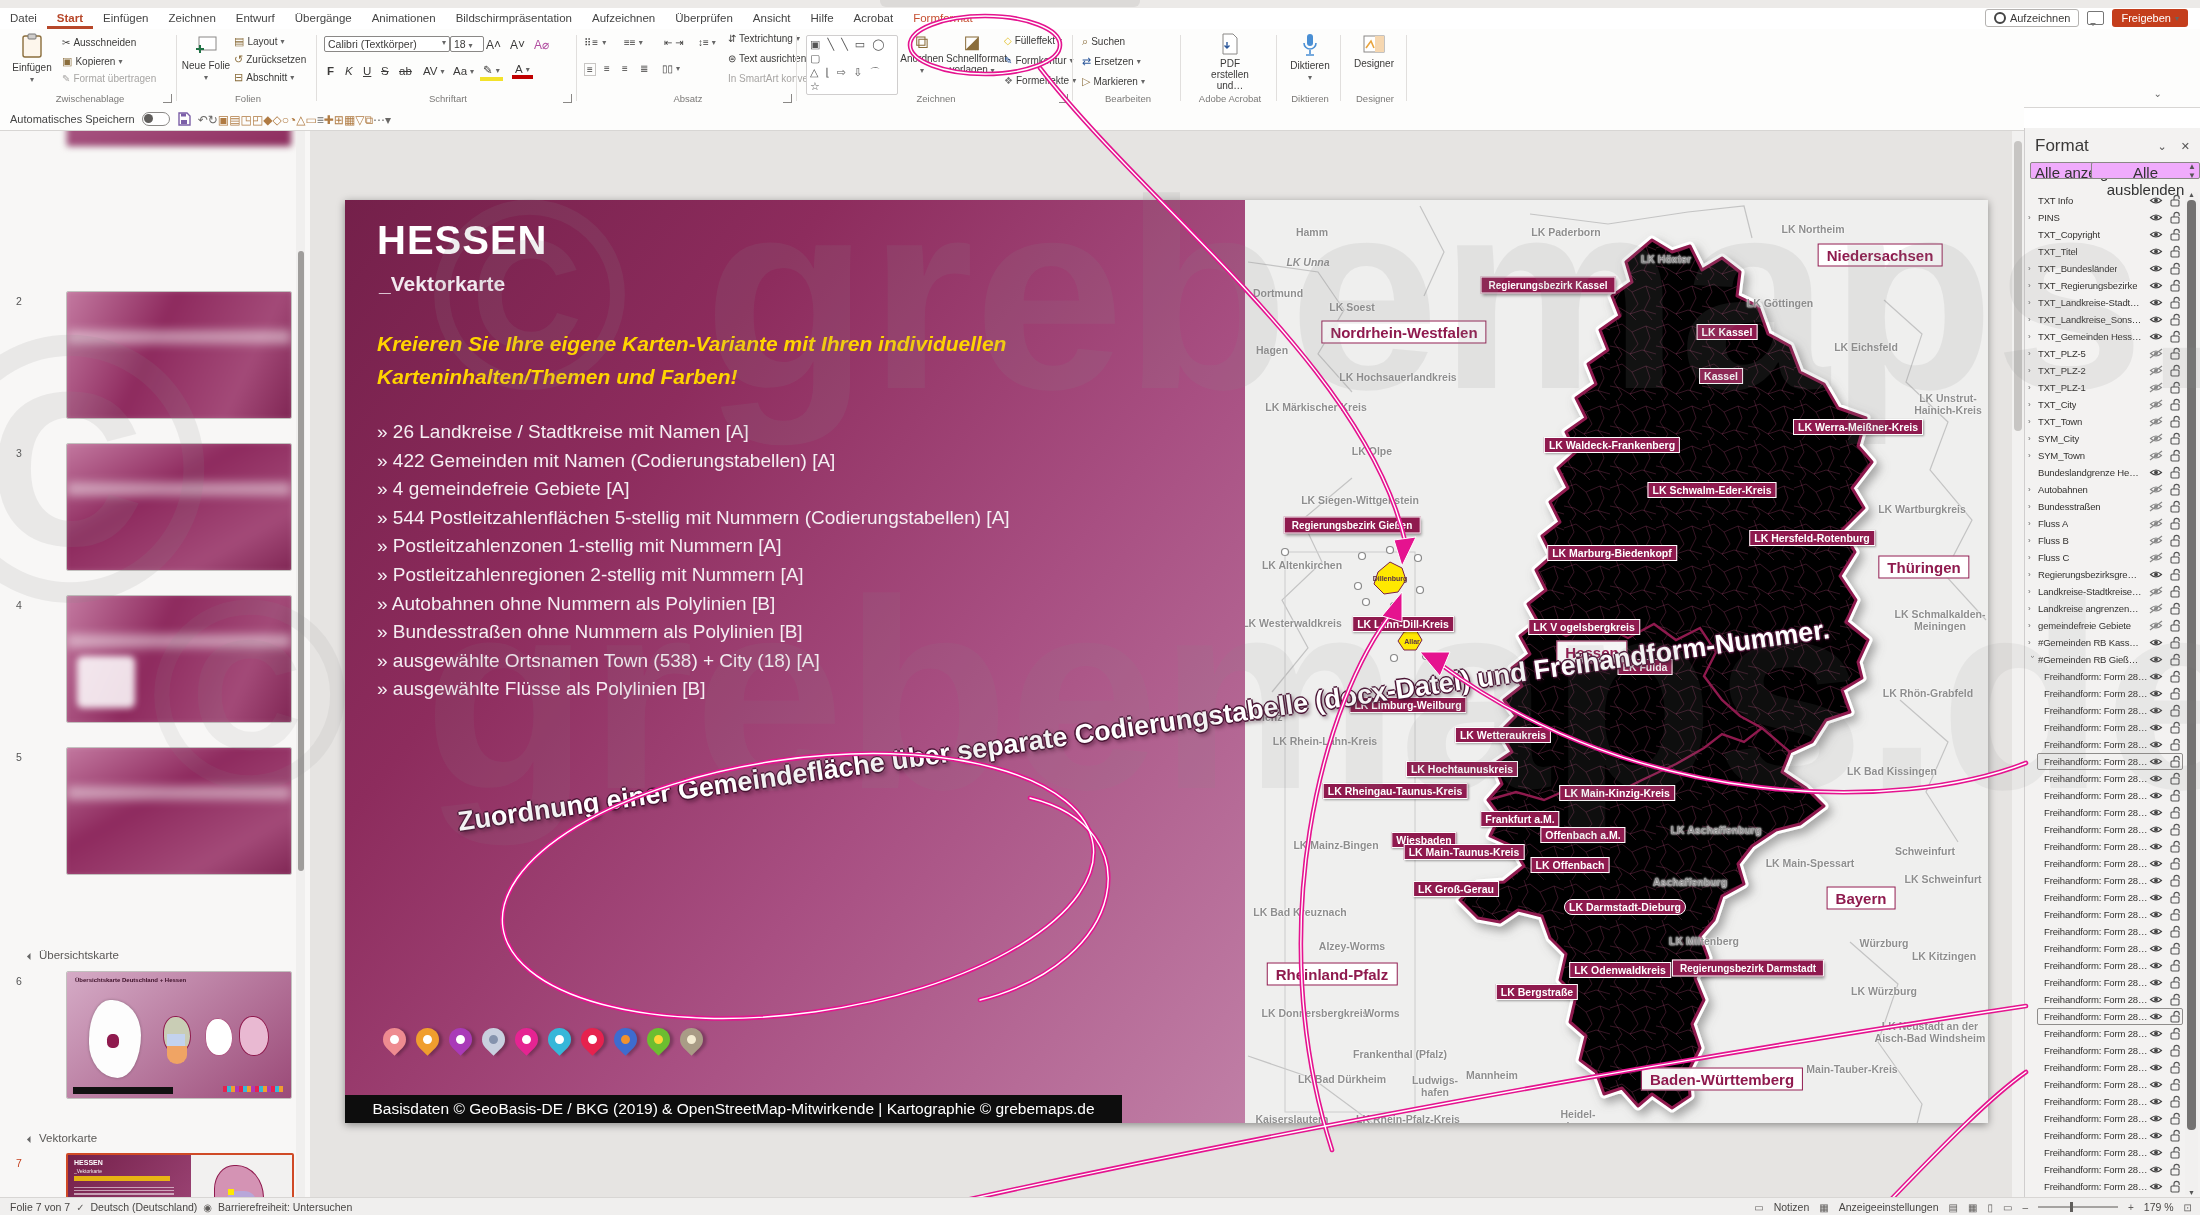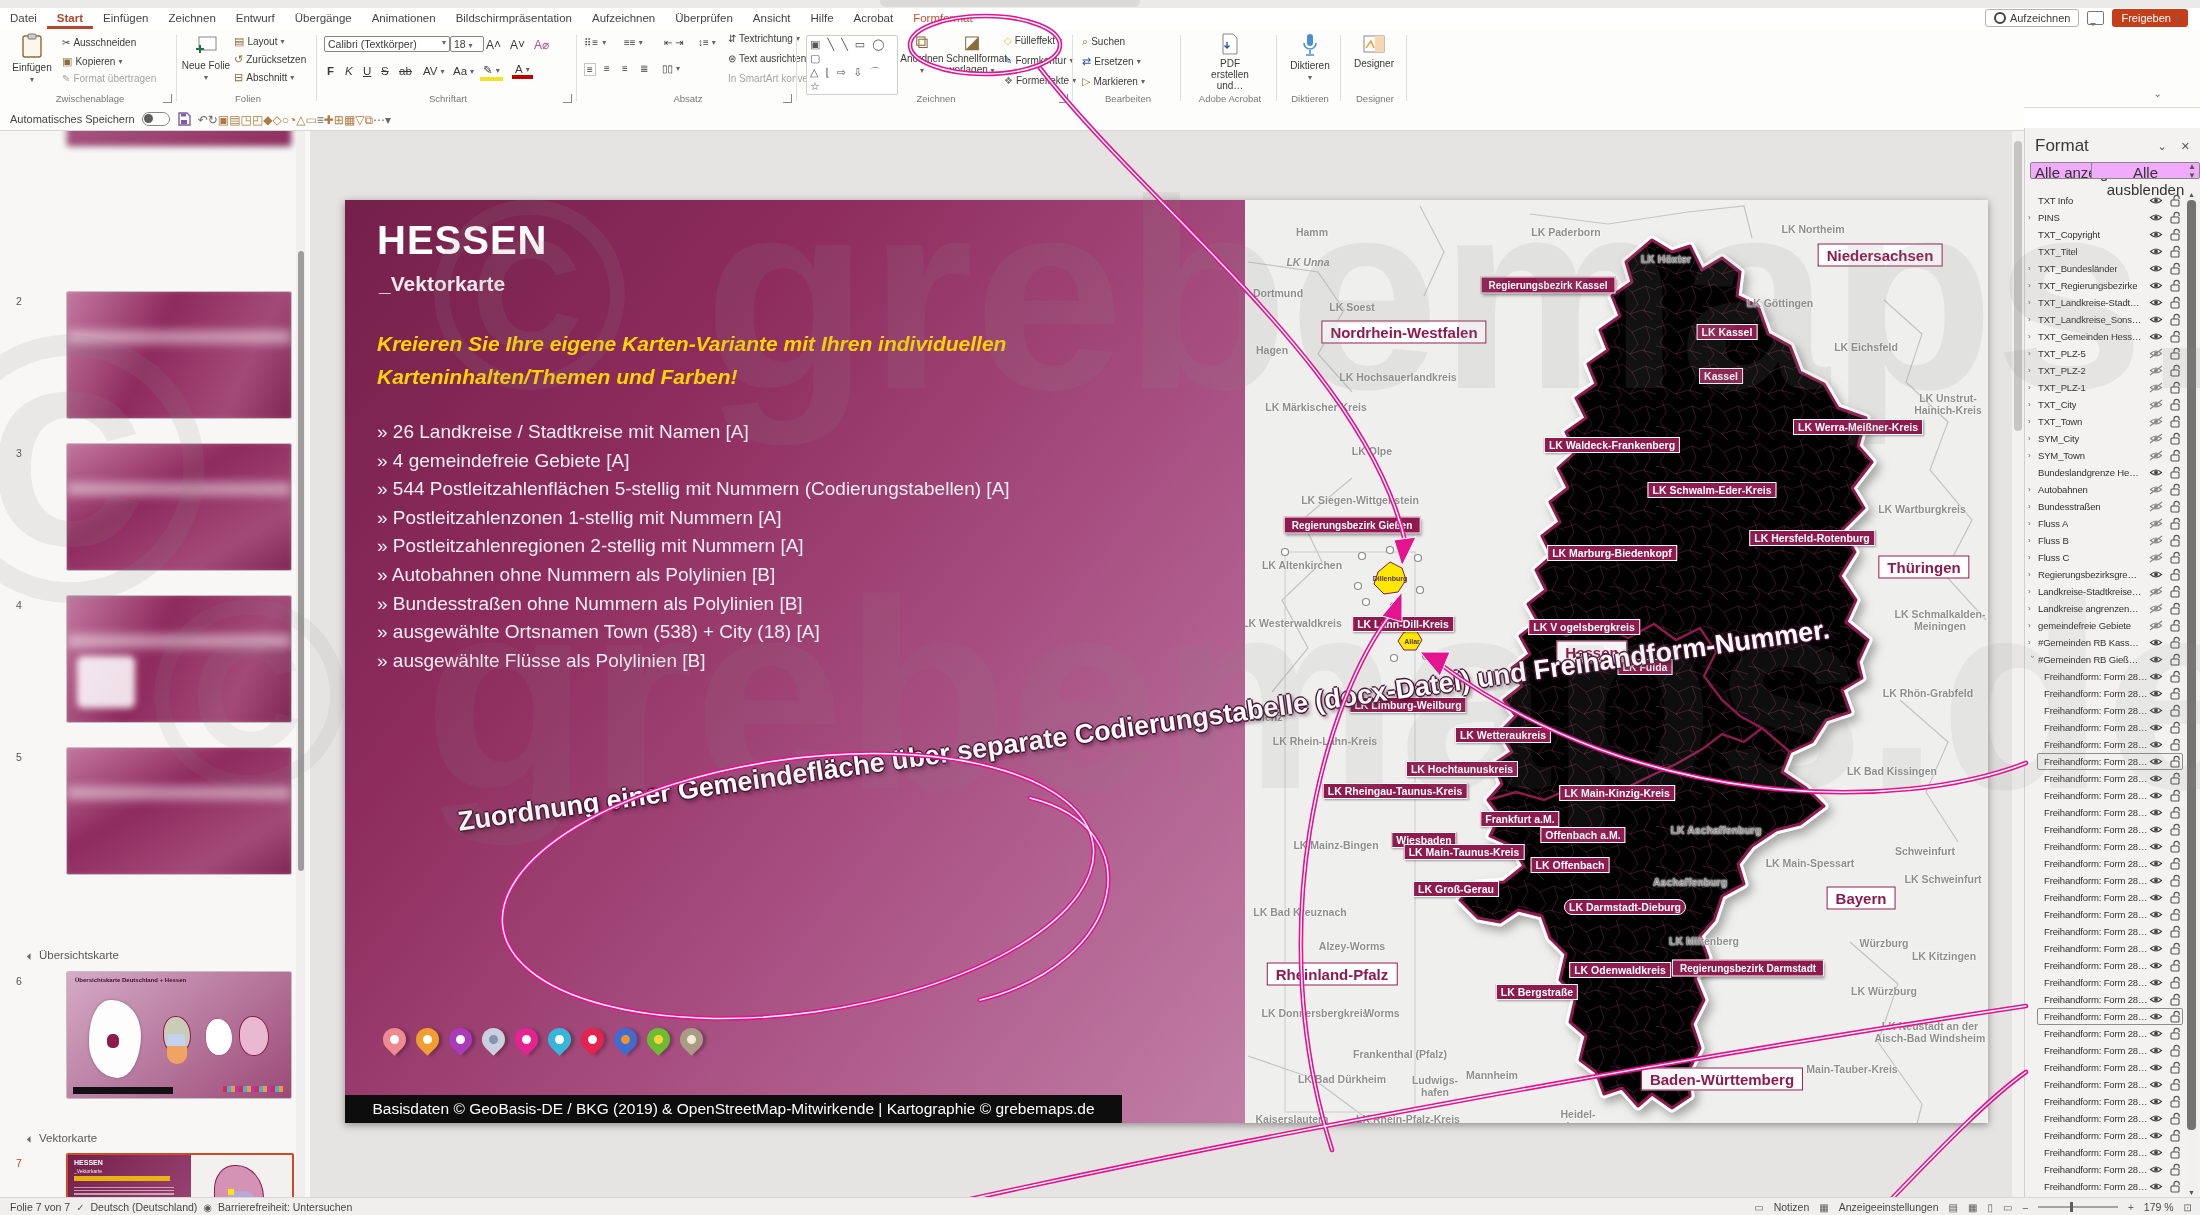--- a/index.html
+++ b/index.html
@@ -317,6 +317,7 @@
 Karteninhalten/Themen und Farben!</div>
         <div id="bullets">
             <div>» 26 Landkreise / Stadtkreise mit Namen [A]</div>
+            <div>» 422 Gemeinden mit Namen (Codierungstabellen) [A]</div>
             <div>» 4 gemeindefreie Gebiete [A]</div>
             <div>» 544 Postleitzahlenflächen 5-stellig mit Nummern (Codierungstabellen) [A]</div>
             <div>» Postleitzahlenzonen 1-stellig mit Nummern [A]</div>

